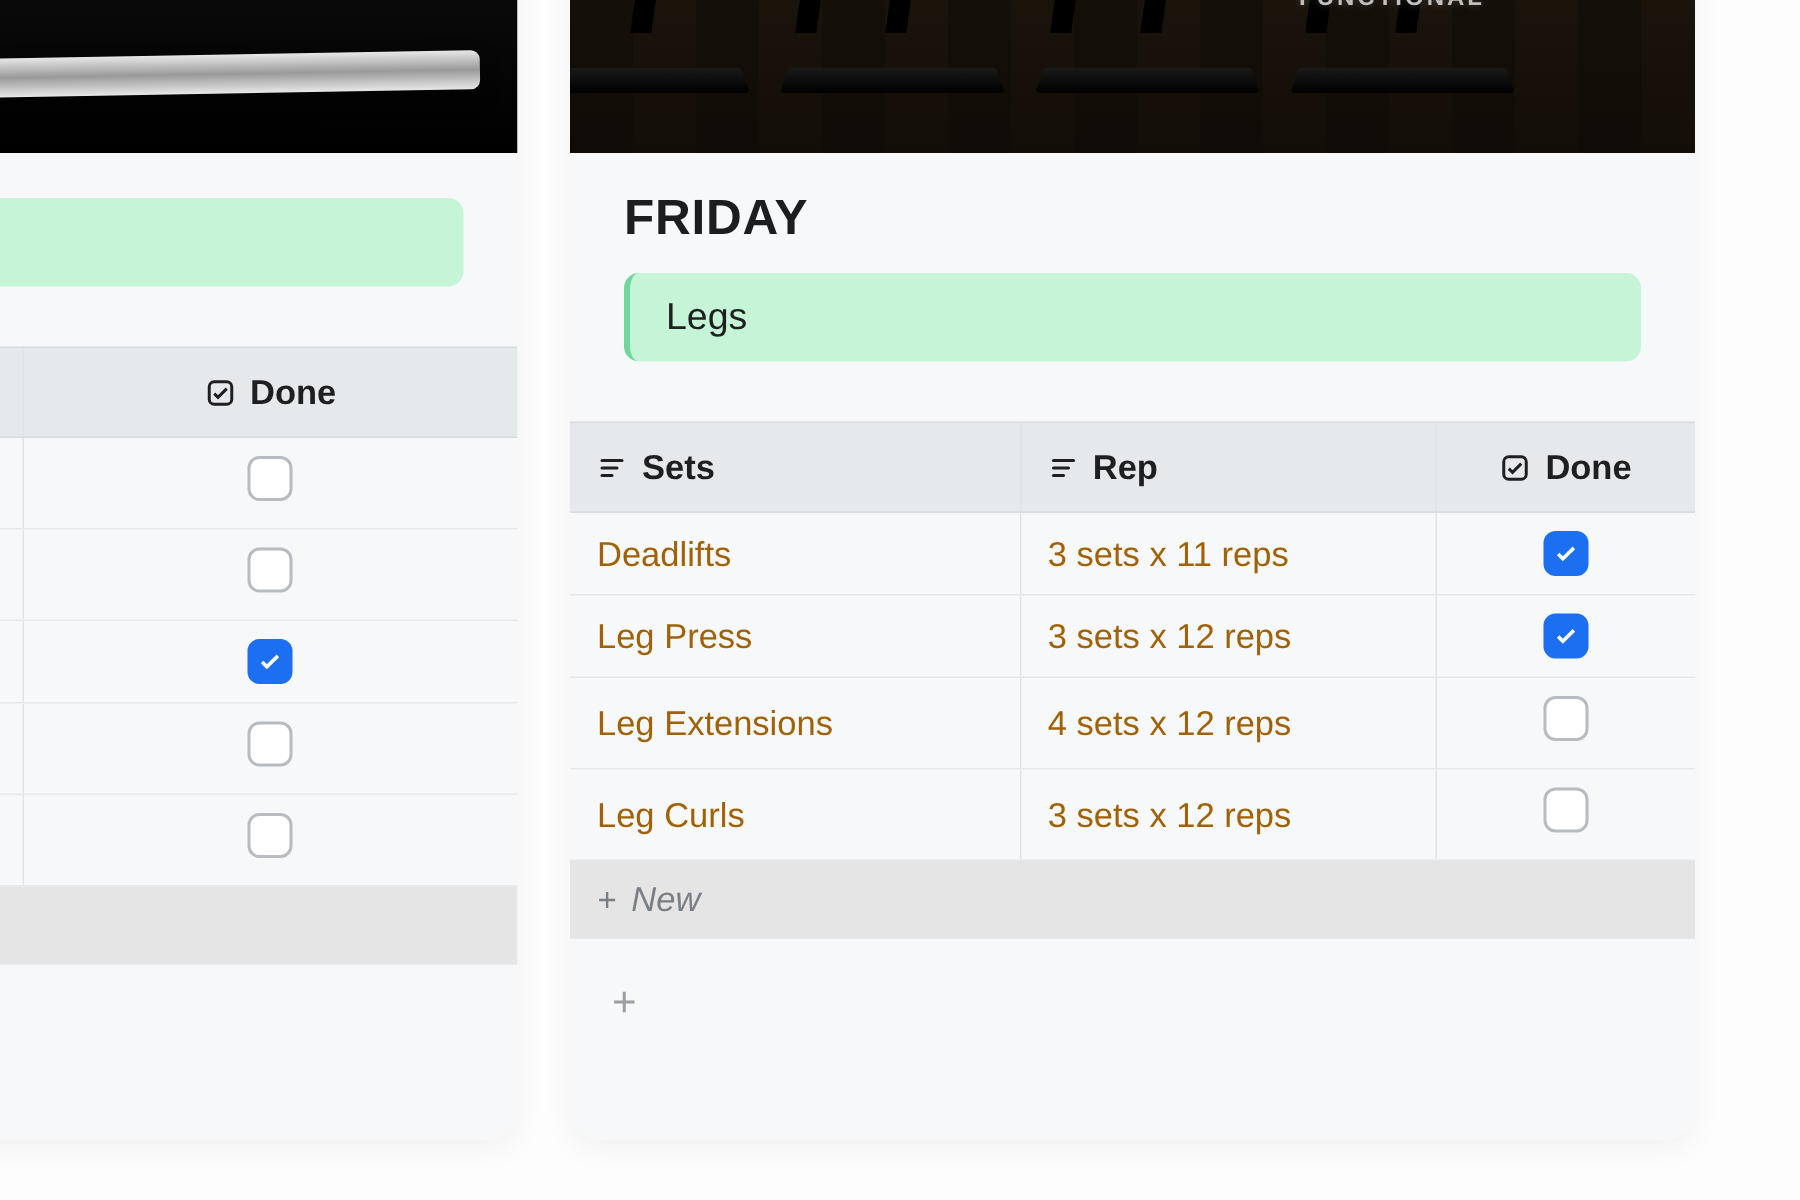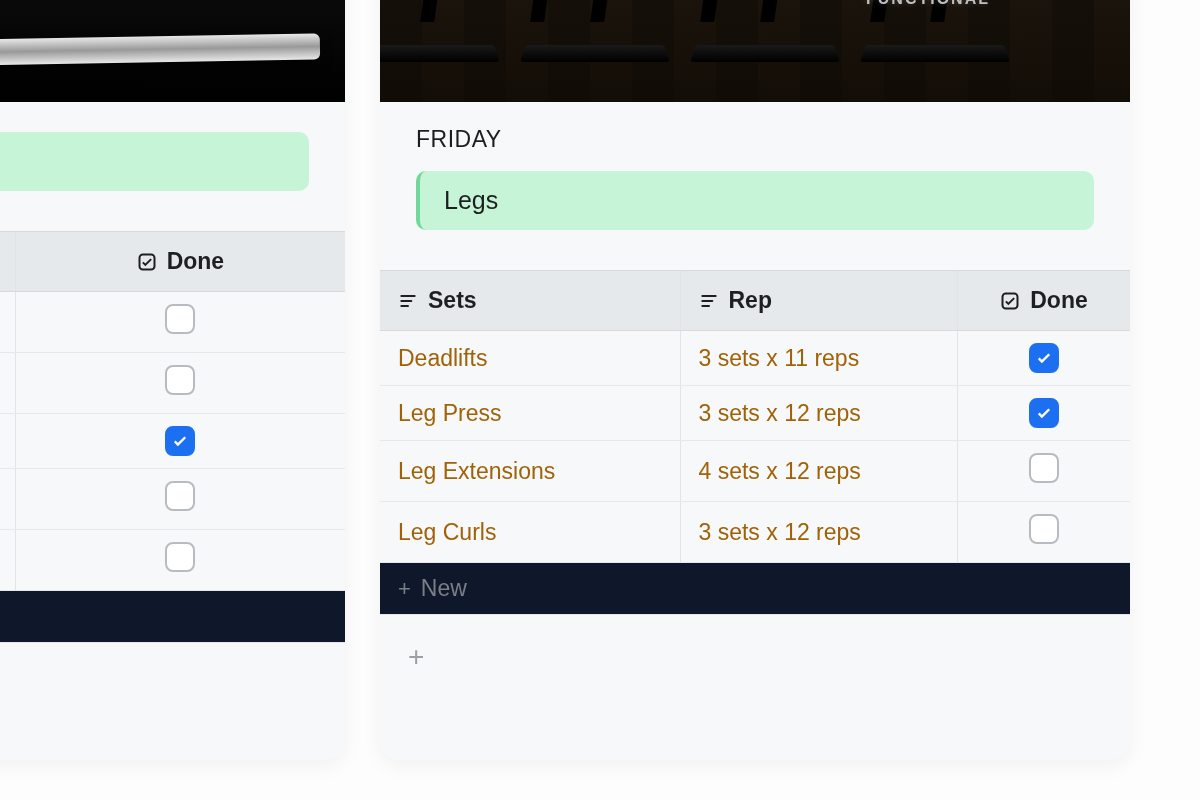--- a/index.html
+++ b/index.html
@@ -55,7 +55,7 @@
   }
 
   .day-title {
-    font-size: 23px; font-weight: 400; letter-spacing: 0.5px;
+    font-size: 33px; font-weight: 700; letter-spacing: 0.5px;
     padding: 24px 36px 18px 36px; color:#1b1d1f;
   }
 

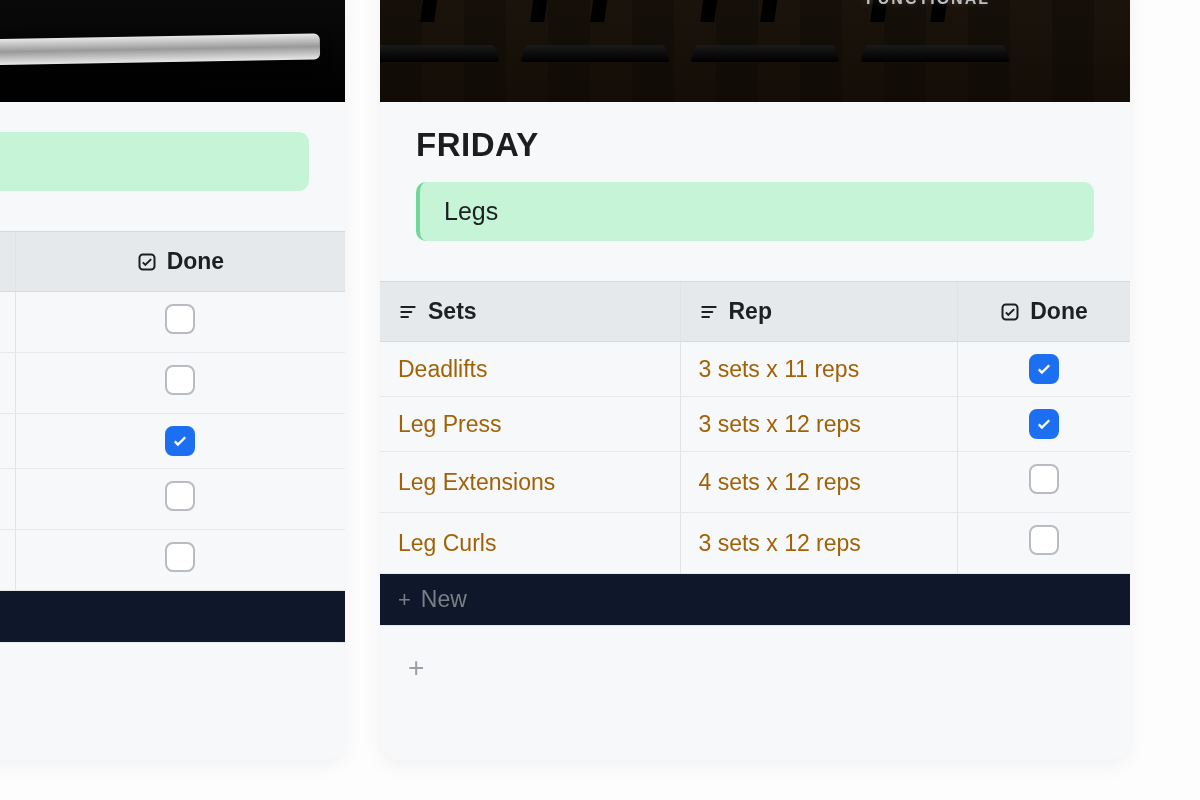--- a/index.html
+++ b/index.html
@@ -102,7 +102,7 @@
   .chk svg { display:none; }
   .chk.checked svg { display:block; }
 
-  tr.newrow td { color:#7a7f85; background:#0f172a; }
+  tr.newrow td { color:#7a7f85; background:#e5e5e5;font-style:italic; }
   .plus { color:#7a7f85; margin-right:10px; font-size:22px; font-weight:400; }
 
   .add-block {

